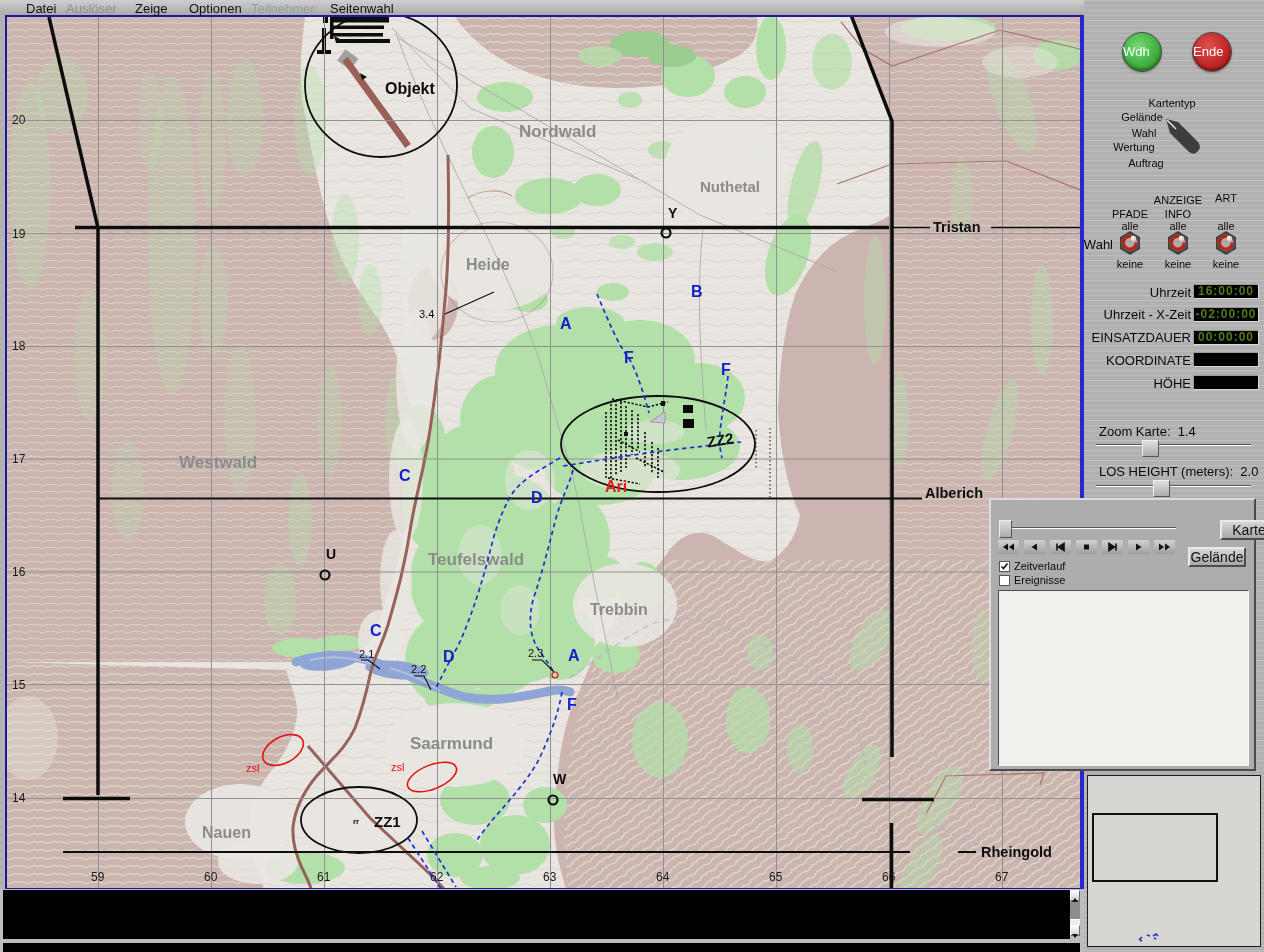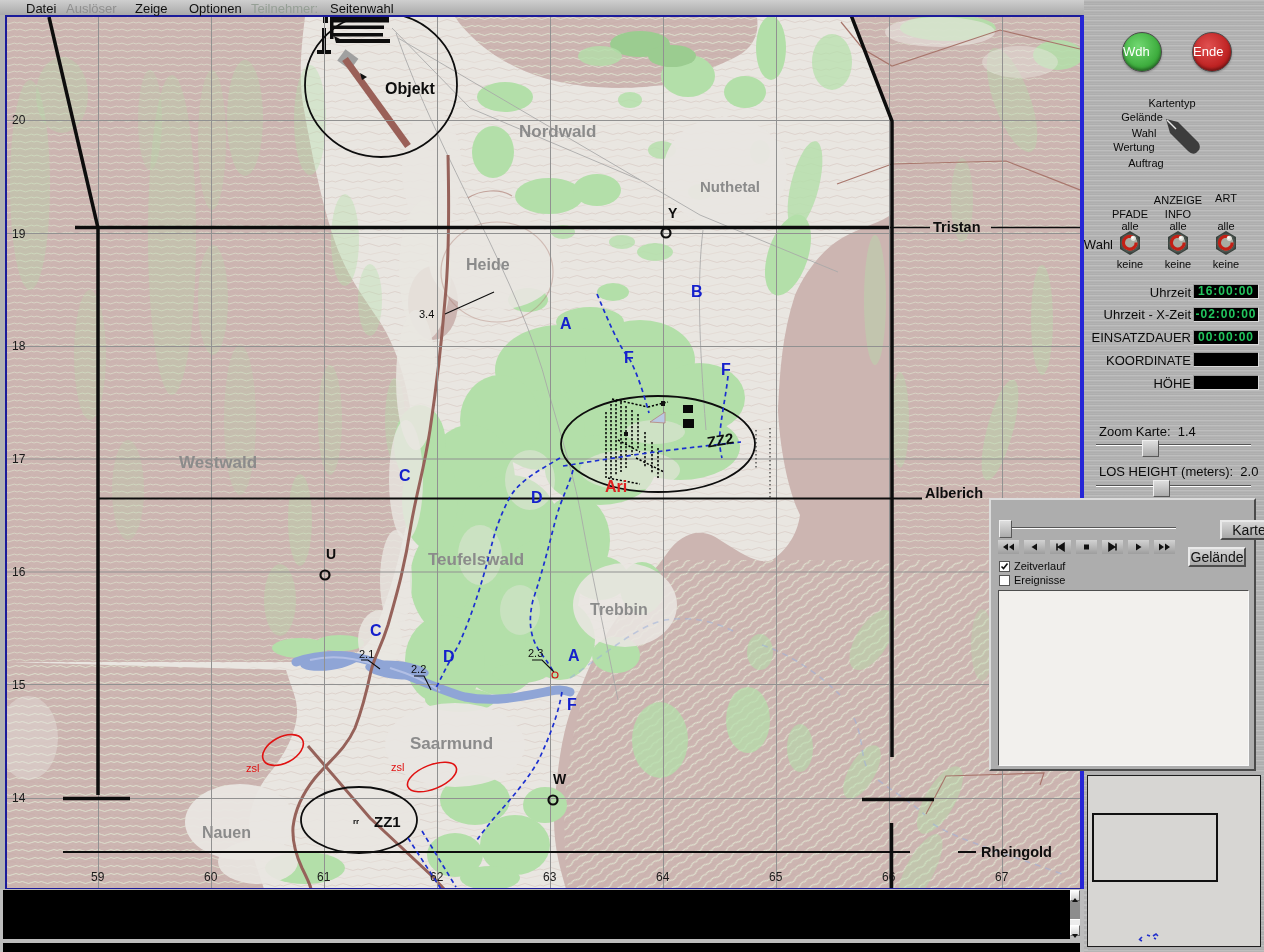--- a/index.html
+++ b/index.html
@@ -13,7 +13,7 @@
 .rbtn{border-radius:50%;width:38px;height:38px;color:#fff;font-size:13px;text-align:left;line-height:38px}
 .rlab{white-space:nowrap;font-size:11px;color:#0a0a0a;transform:translateX(-50%)}
 .rlabr{white-space:nowrap;font-size:13px;color:#0a0a0a;transform:translateX(-100%)}
-.blkbox{background:#000;border:1px solid #d9d9d9;border-top-color:#9a9a9a;border-left-color:#9a9a9a;width:64px;height:13px;font-size:12px;font-weight:bold;color:#22c55e;text-align:center;line-height:13px;letter-spacing:1px}
+.blkbox{background:#000;border:1px solid #d9d9d9;border-top-color:#9a9a9a;border-left-color:#9a9a9a;width:64px;height:13px;font-size:12px;font-weight:bold;color:#4d7c0f;text-align:center;line-height:13px;letter-spacing:1px}
 .track{height:1px;background:#fdfdfd;border-top:1px solid #555}
 .shandle{background:linear-gradient(#dedede,#ababab);border:1px solid;border-color:#efefef #585858 #585858 #efefef}
 #playpanel{left:989px;top:498px;width:267px;height:273px;background:#adadad;border:2px solid;border-color:#dcdcdc #4a4a4a #4a4a4a #dcdcdc;box-sizing:border-box}

